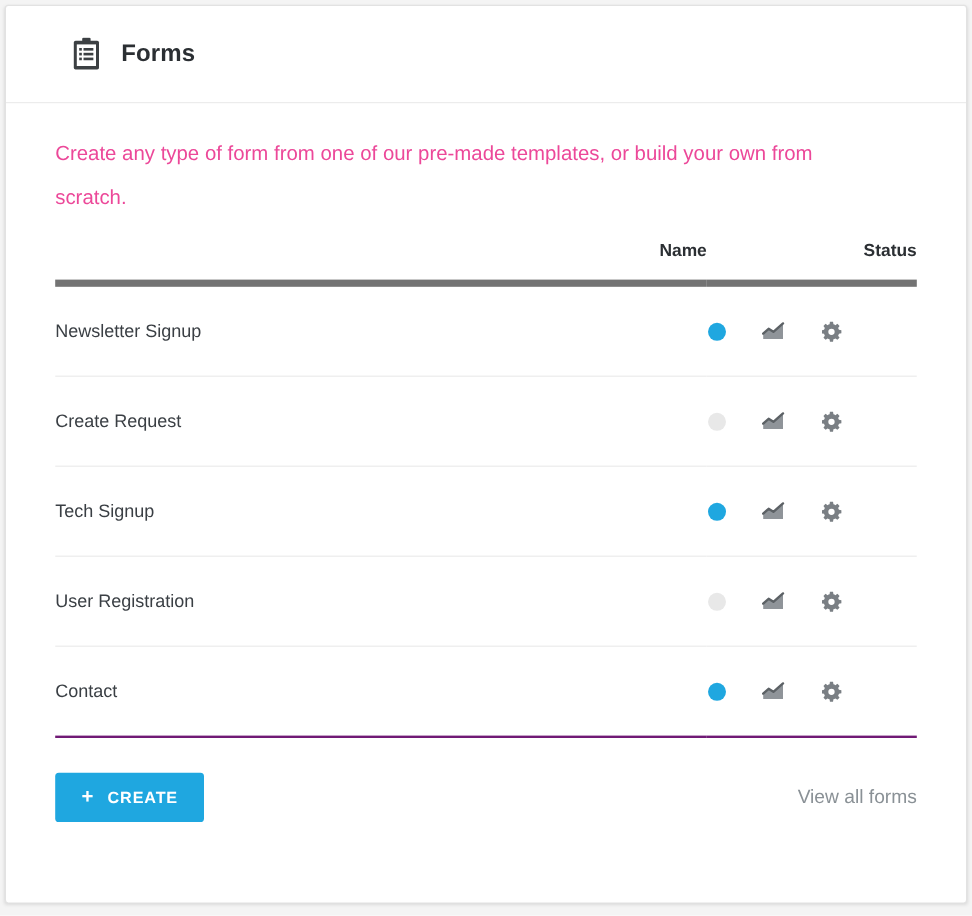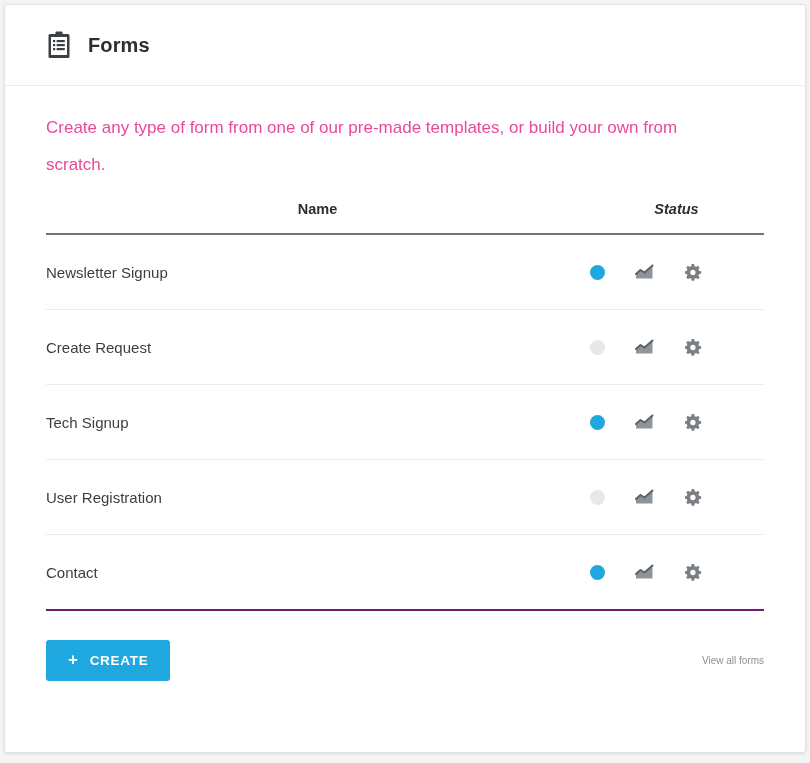--- a/index.html
+++ b/index.html
@@ -43,7 +43,7 @@
     height: 81px;
     display: flex;
     align-items: center;
-    padding-left: 41px;
+    padding-left: 54px;
     border-bottom: 1px solid #ececec;
     box-sizing: border-box;
   }

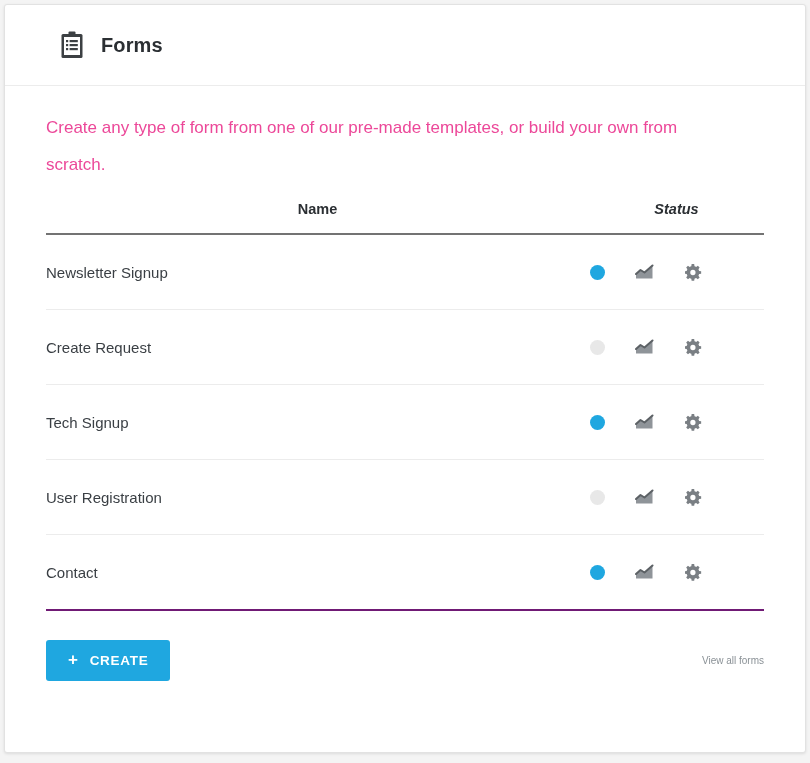--- a/index.html
+++ b/index.html
@@ -84,12 +84,12 @@
     table-layout: fixed;
   }
   .forms-table th {
-    text-align: center;
+    text-align: right;
     font-size: 14.5px;
     font-weight: bold;
     color: #2b2f33;
     padding: 14px 0 16px 0;
-    border-bottom: 2px solid #737373;
+    border-bottom: 6px solid #737373;
   }
   .th-name { width: auto; padding-left: 0; }
   .th-status { width: 175px; font-style: italic; }

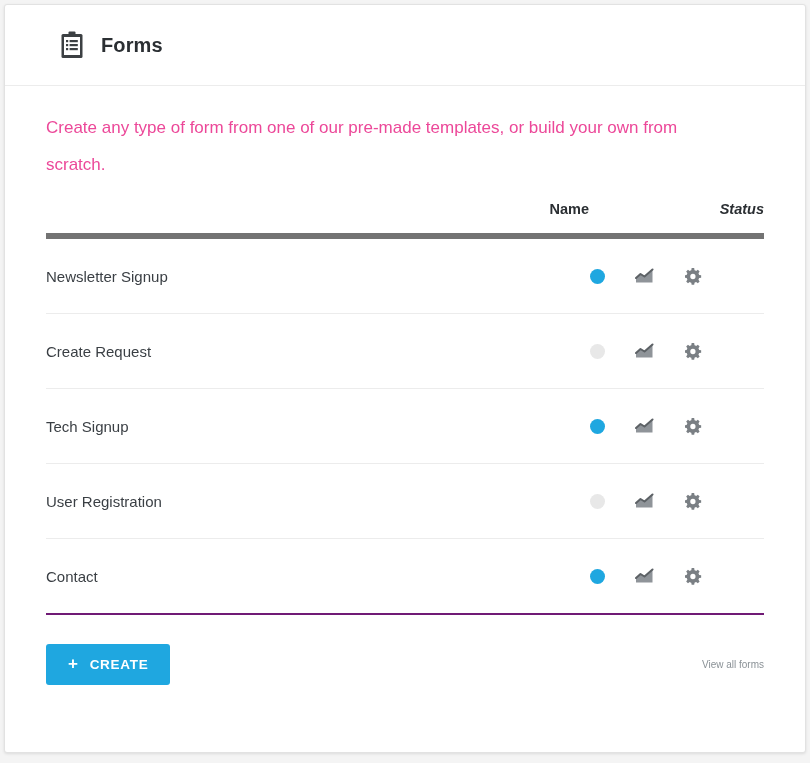--- a/index.html
+++ b/index.html
@@ -92,7 +92,7 @@
     border-bottom: 6px solid #737373;
   }
   .th-name { width: auto; padding-left: 0; }
-  .th-status { width: 175px; font-style: italic; }
+  .th-status { width: 175px; }
 
   .forms-table td {
     border-bottom: 1px solid #ececec;

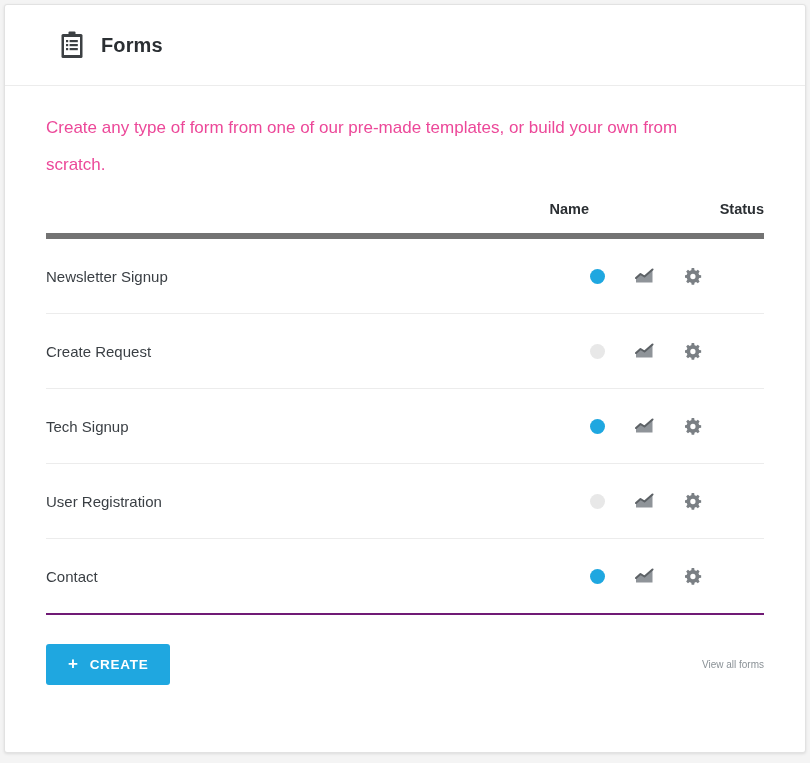--- a/index.html
+++ b/index.html
@@ -168,7 +168,7 @@
     top: -1px;
   }
   .view-all {
-    font-size: 10px;
+    font-size: 16px;
     color: #8a9196;
     text-decoration: none;
     cursor: pointer;

